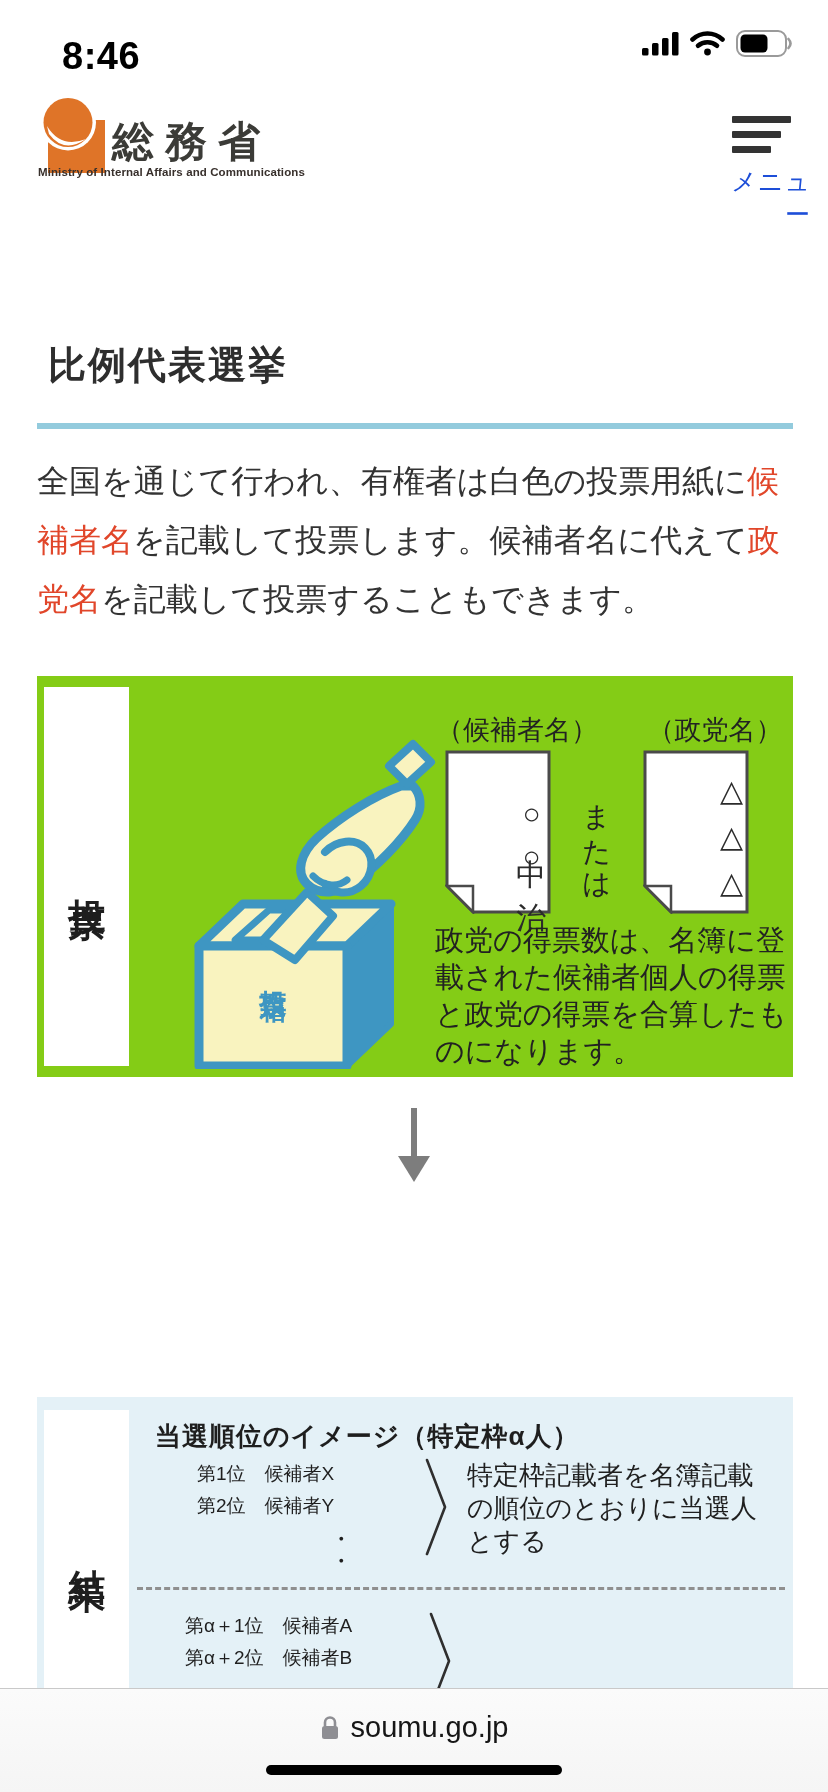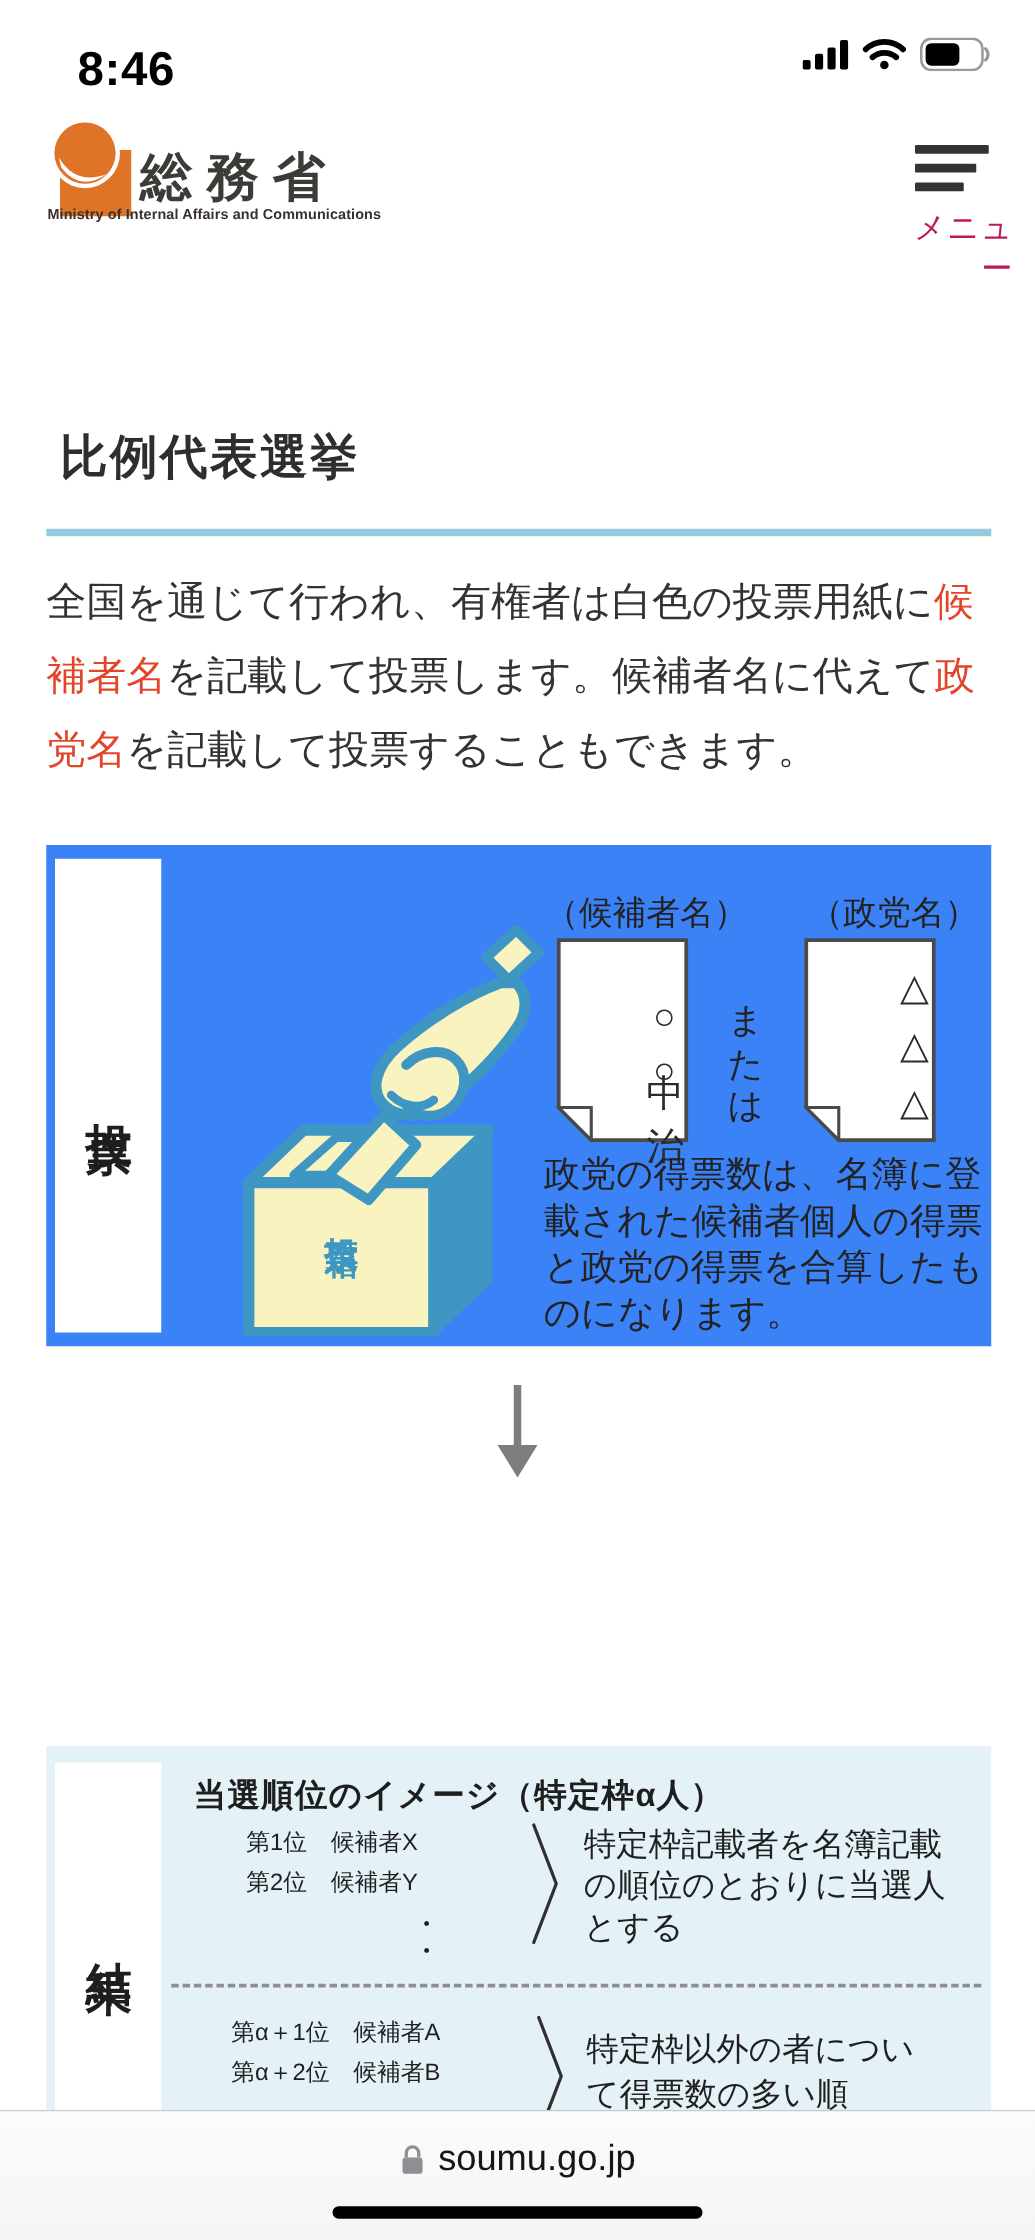--- a/index.html
+++ b/index.html
@@ -29,7 +29,7 @@
   .menu-lines i:nth-child(1){ width:59px; }
   .menu-lines i:nth-child(2){ width:49px; }
   .menu-lines i:nth-child(3){ width:39px; margin-bottom:0; }
-  .menu-label { display:block; margin-top:12px; font-size:25px; color:#be185d; letter-spacing:1px; }
+  .menu-label { display:block; margin-top:12px; font-size:25px; color:#1d4ed8; letter-spacing:1px; }
 
   
   .page-title { position:absolute; left:48px; top:340px; font-size:38px; font-weight:700;

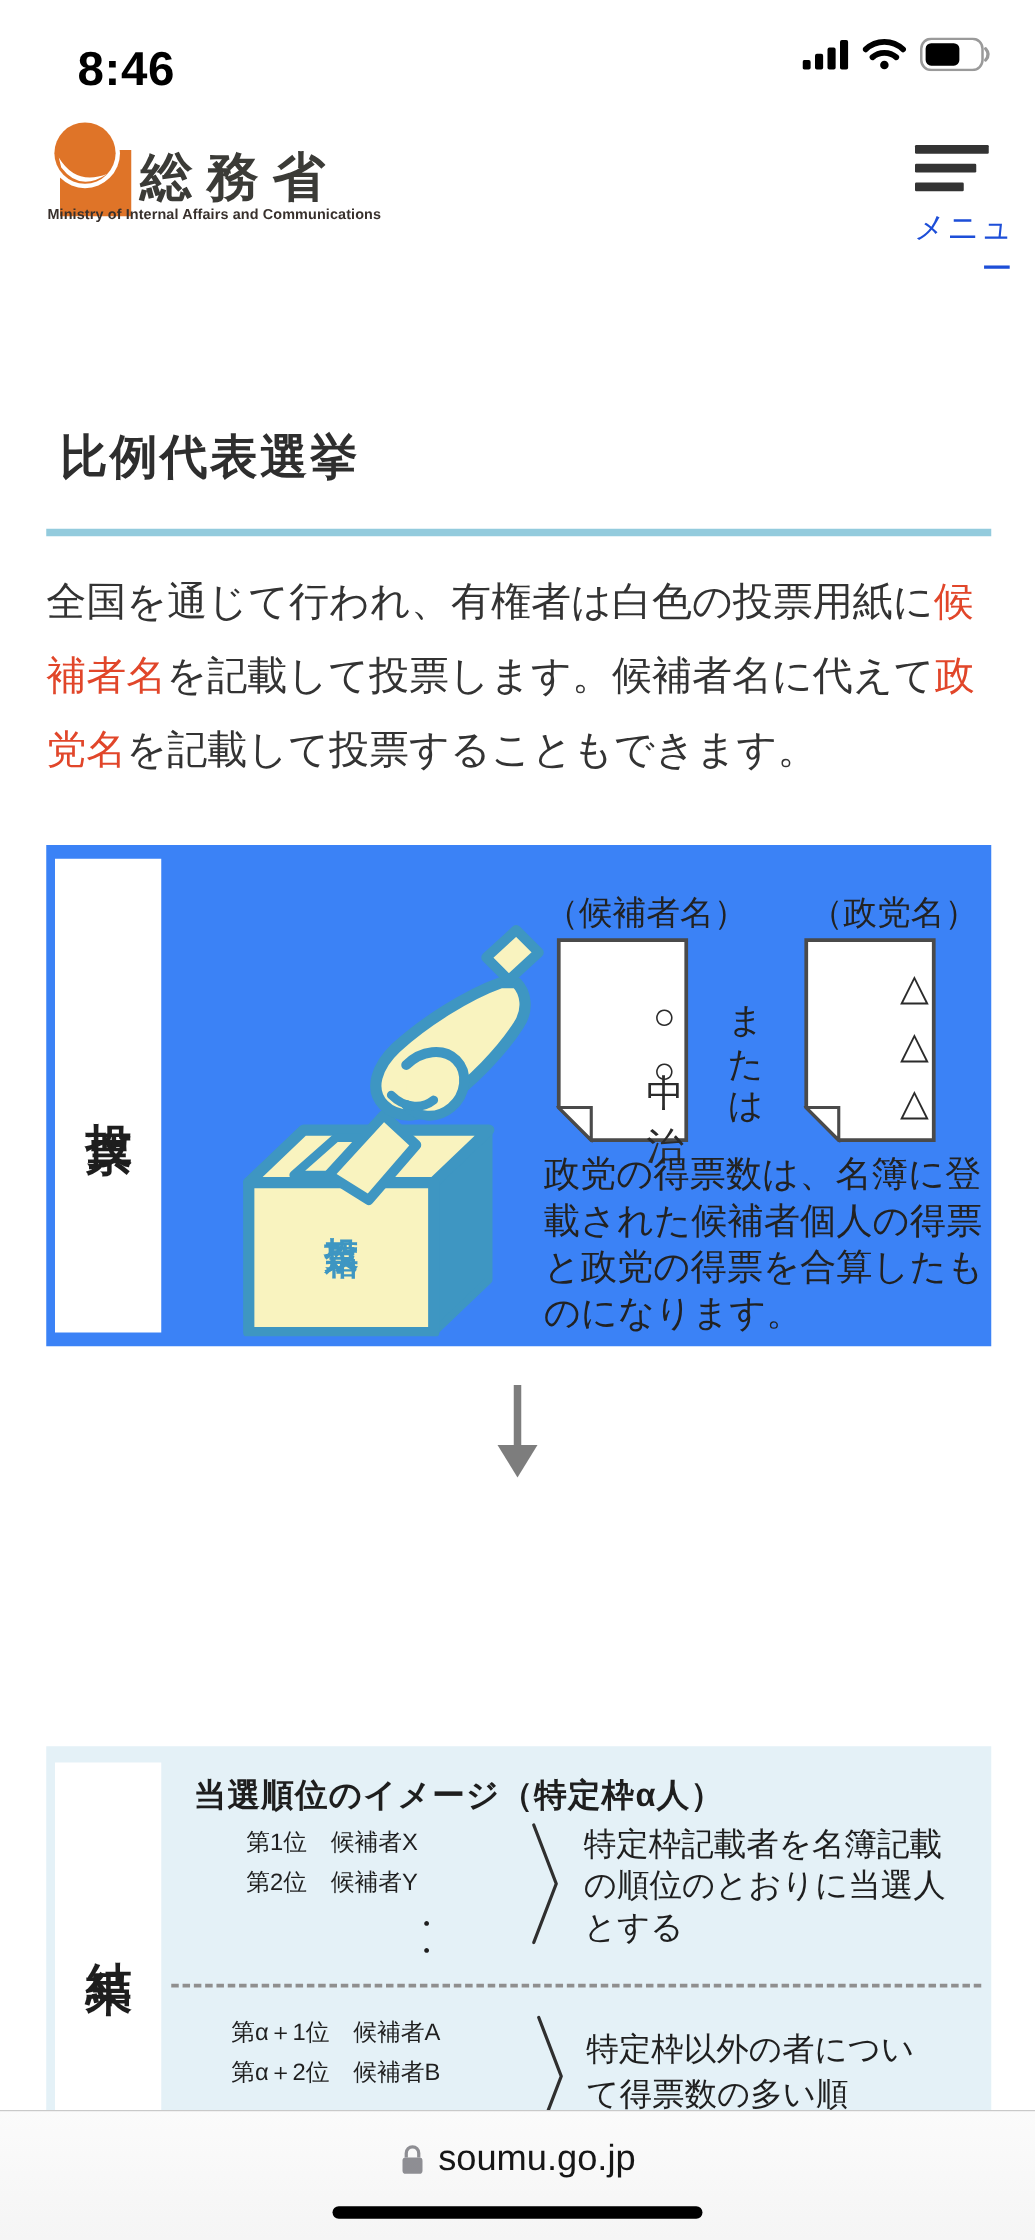--- a/index.html
+++ b/index.html
@@ -45,7 +45,7 @@
   .red { color:#e1462a; }
 
   
-  .vote-box { position:absolute; left:37px; top:676px; width:756px; height:401px; background:#3b82f6; }
+  .vote-box { position:absolute; left:37px; top:676px; width:756px; height:401px; background:#84cc16; }
   .side-strip { position:absolute; left:7px; top:11px; width:85px; height:379px; background:#fff;
                 display:flex; align-items:center; justify-content:center; }
   .v-text { writing-mode:vertical-rl; text-orientation:upright; }

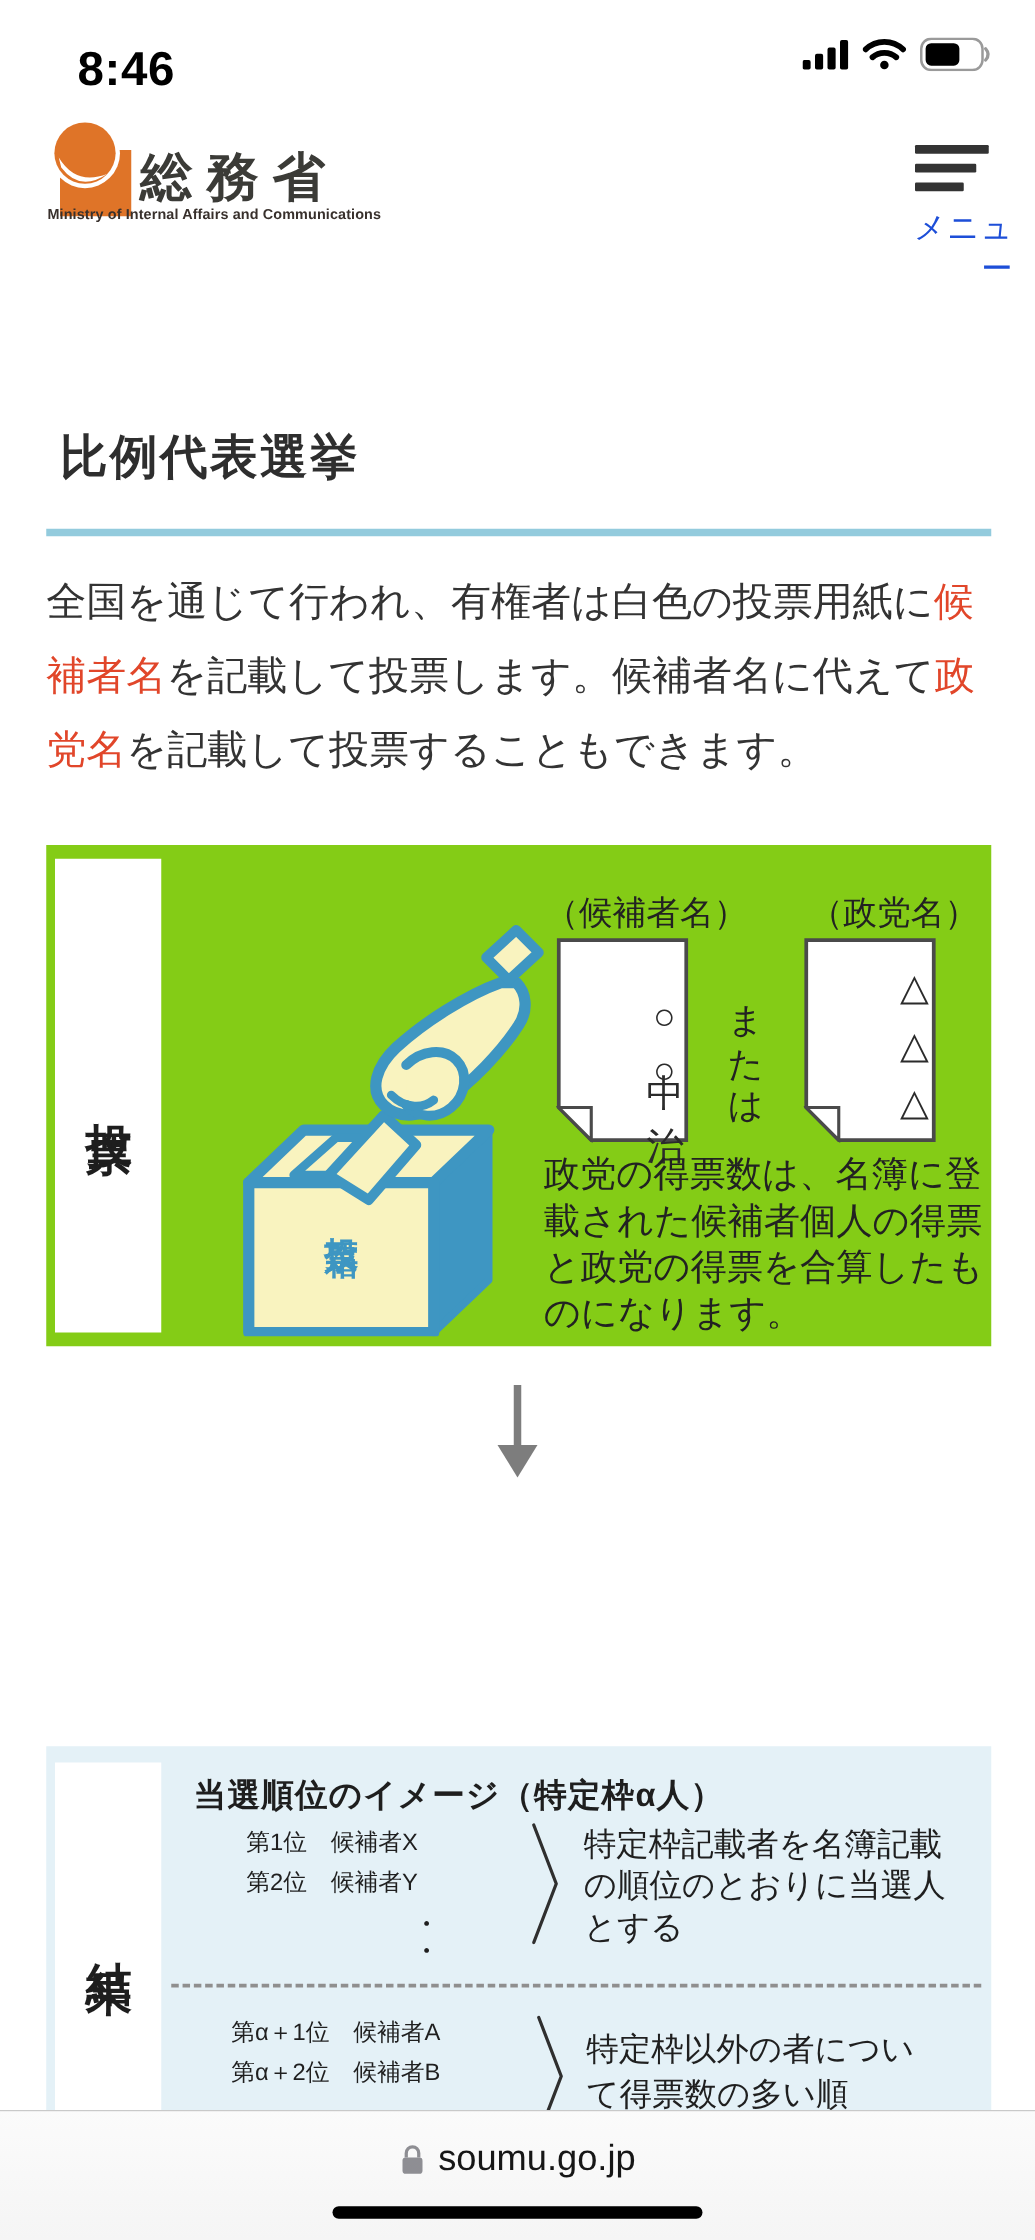--- a/index.html
+++ b/index.html
@@ -230,10 +230,6 @@
     <svg class="brace b2" width="24" height="100" viewBox="0 0 24 100">
       <polyline points="2,3 20,50 2,97" fill="none" stroke="#2f2f2f" stroke-width="2.6" stroke-linejoin="round" stroke-linecap="round"></polyline>
     </svg>
-    <div class="desc ds2">
-      <div>特定枠以外の者につい</div>
-      <div>て得票数の多い順</div>
-    </div>
   </figure>
 
   <div class="bottom-bar">

